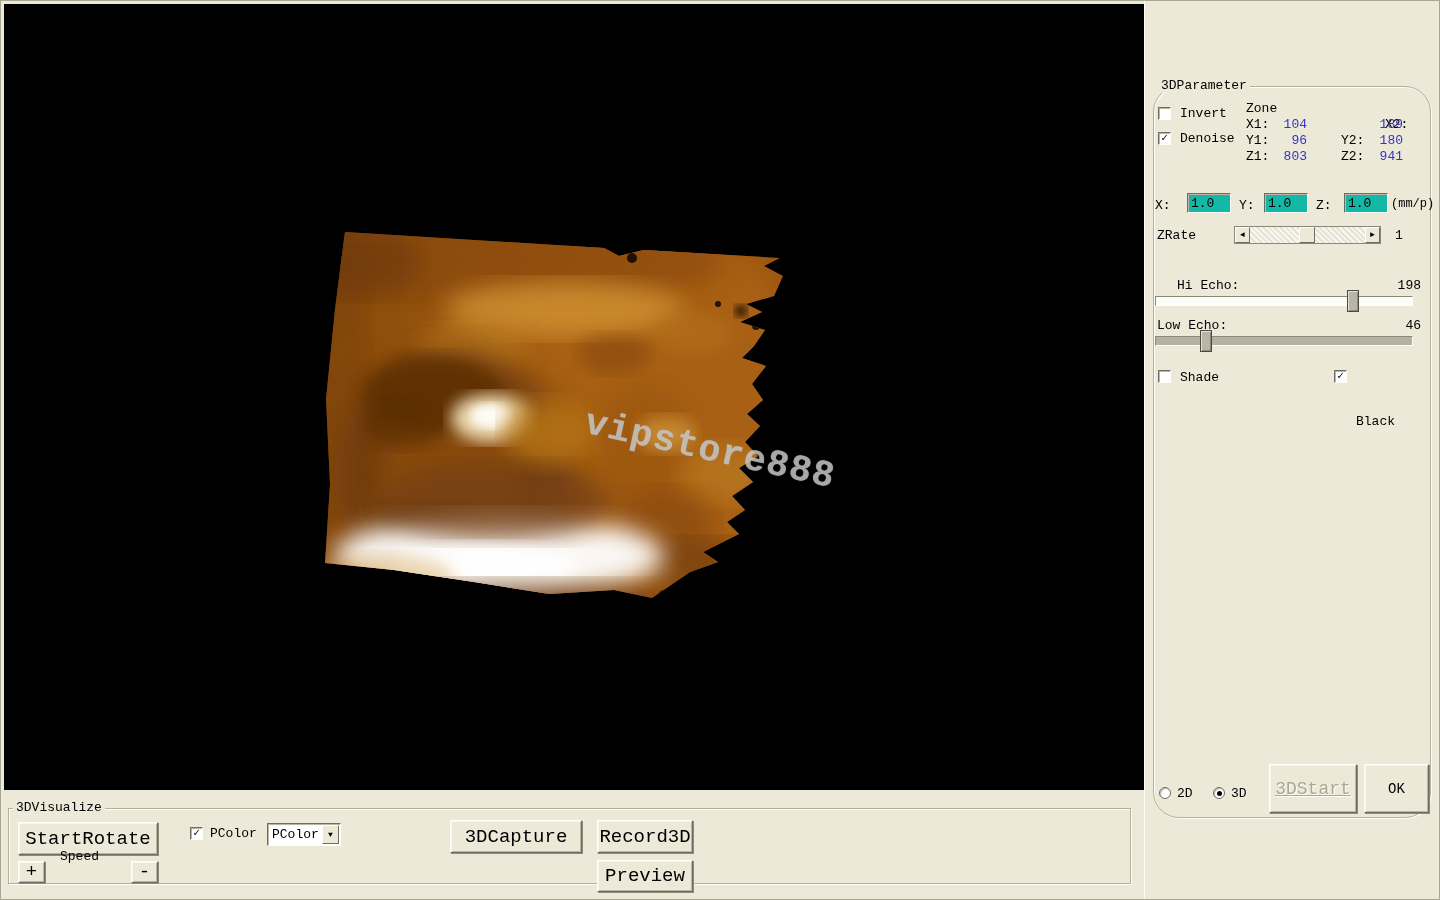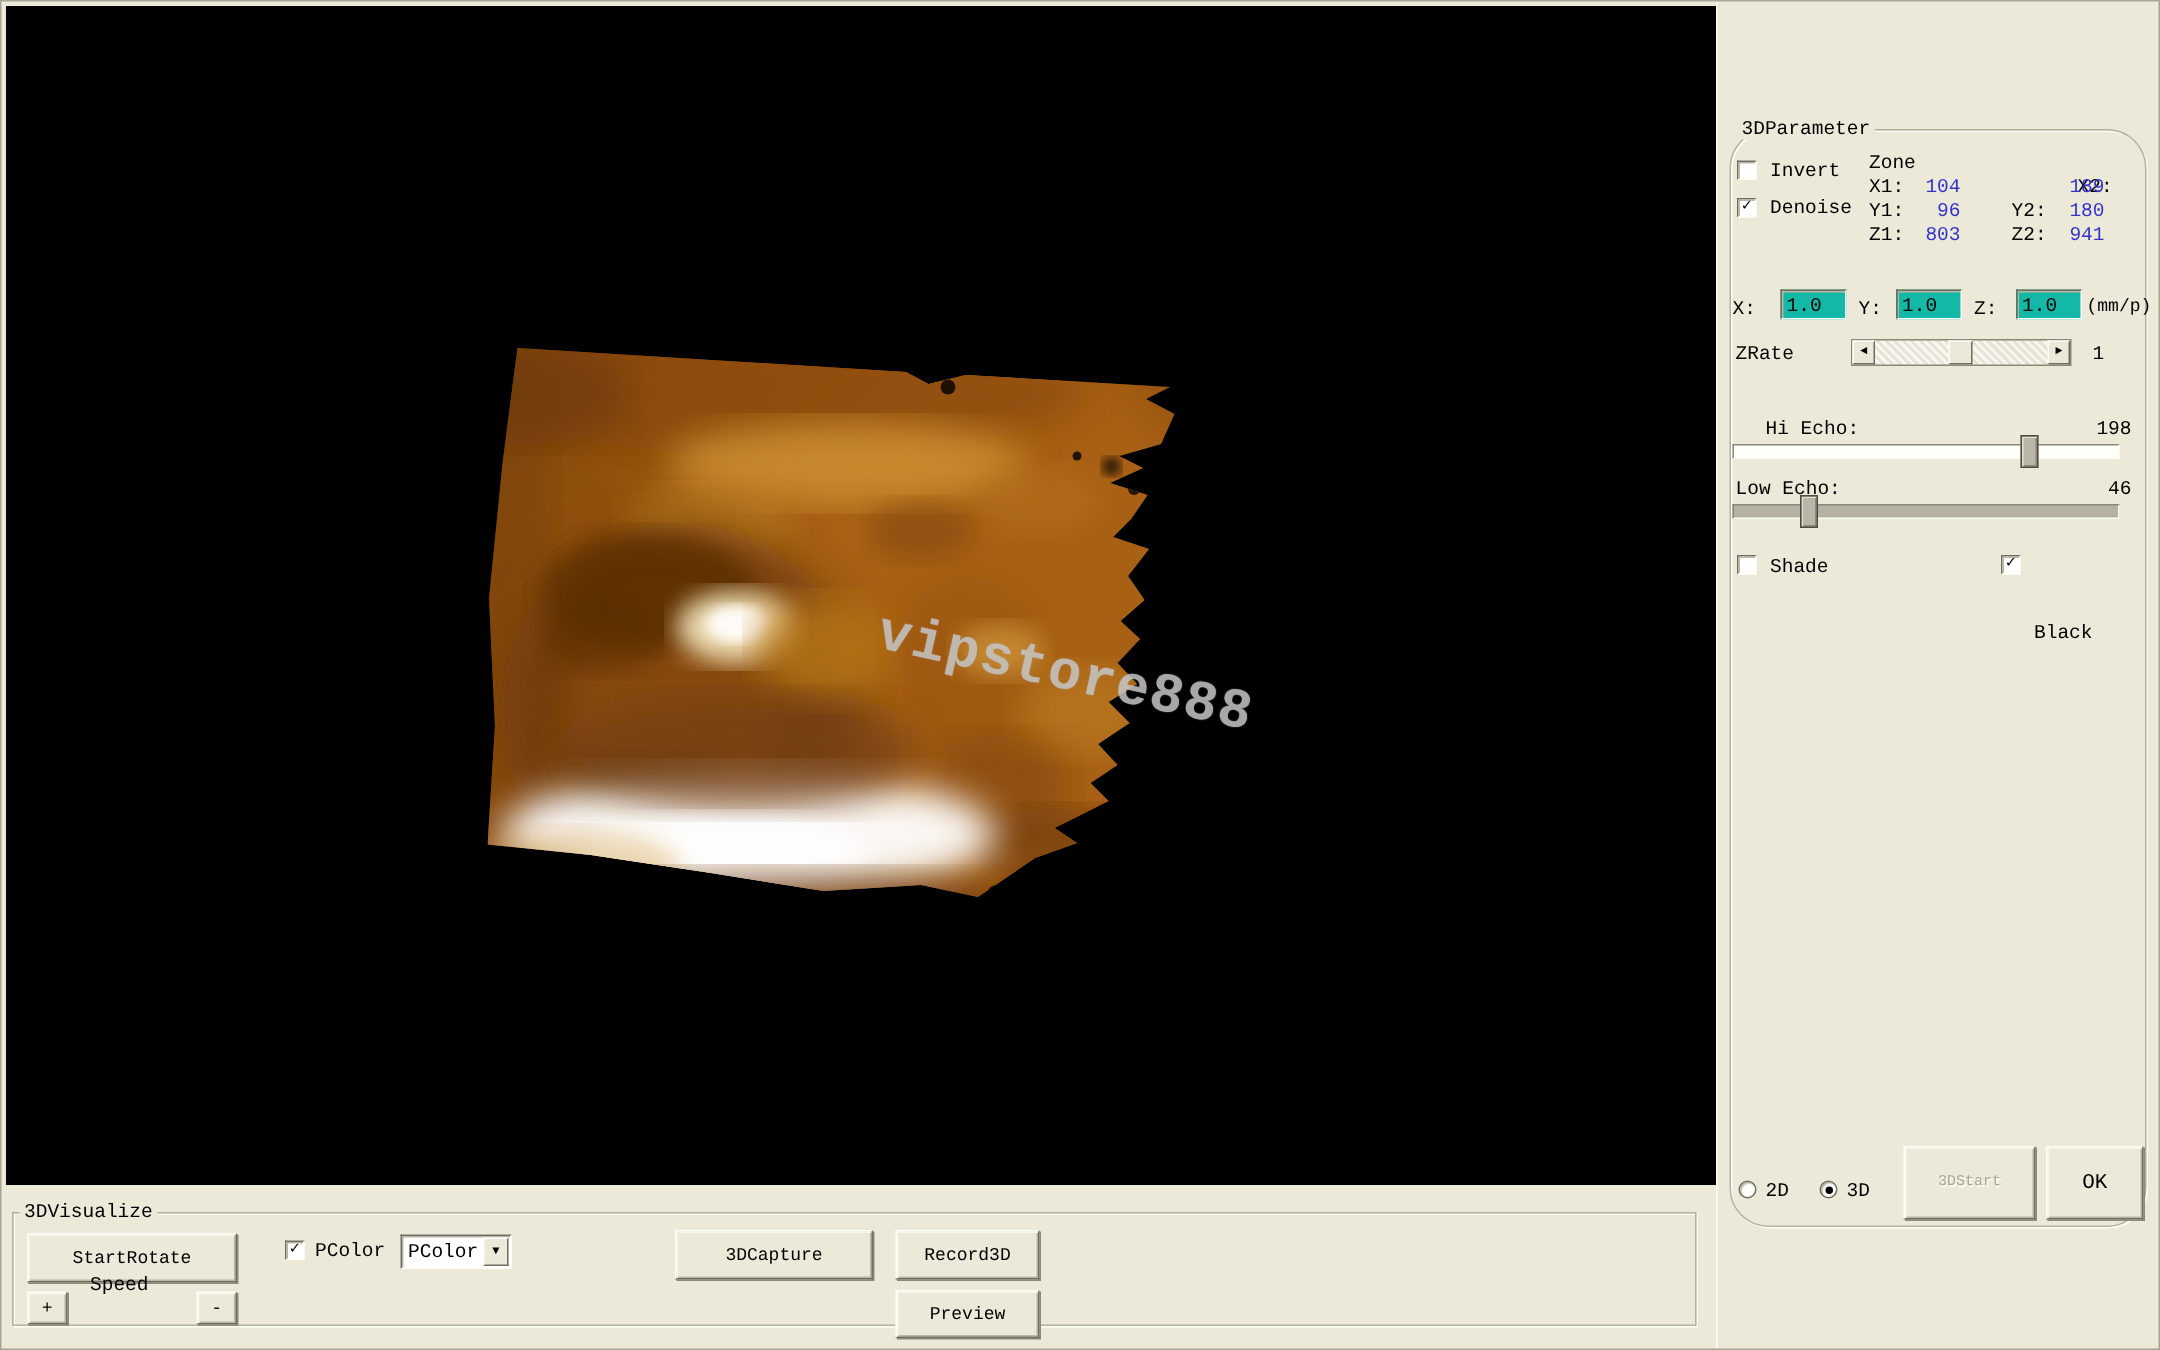--- a/index.html
+++ b/index.html
@@ -303,7 +303,7 @@
     </span>
   <span class="label" style="left:86px; top:787px;">3D</span>
 
-  <div class="win-btn disabled" style="left:124px; top:764px; width:88px; height:49px; font-size:10px;">3DStart</div>
+  <div class="win-btn disabled" style="left:124px; top:764px; width:88px; height:49px; font-size:18px;text-decoration:underline;">3DStart</div>
   <div class="win-btn" style="left:219px; top:764px; width:65px; height:49px; font-size:14px;text-align:center;">OK</div>
 </div>
 

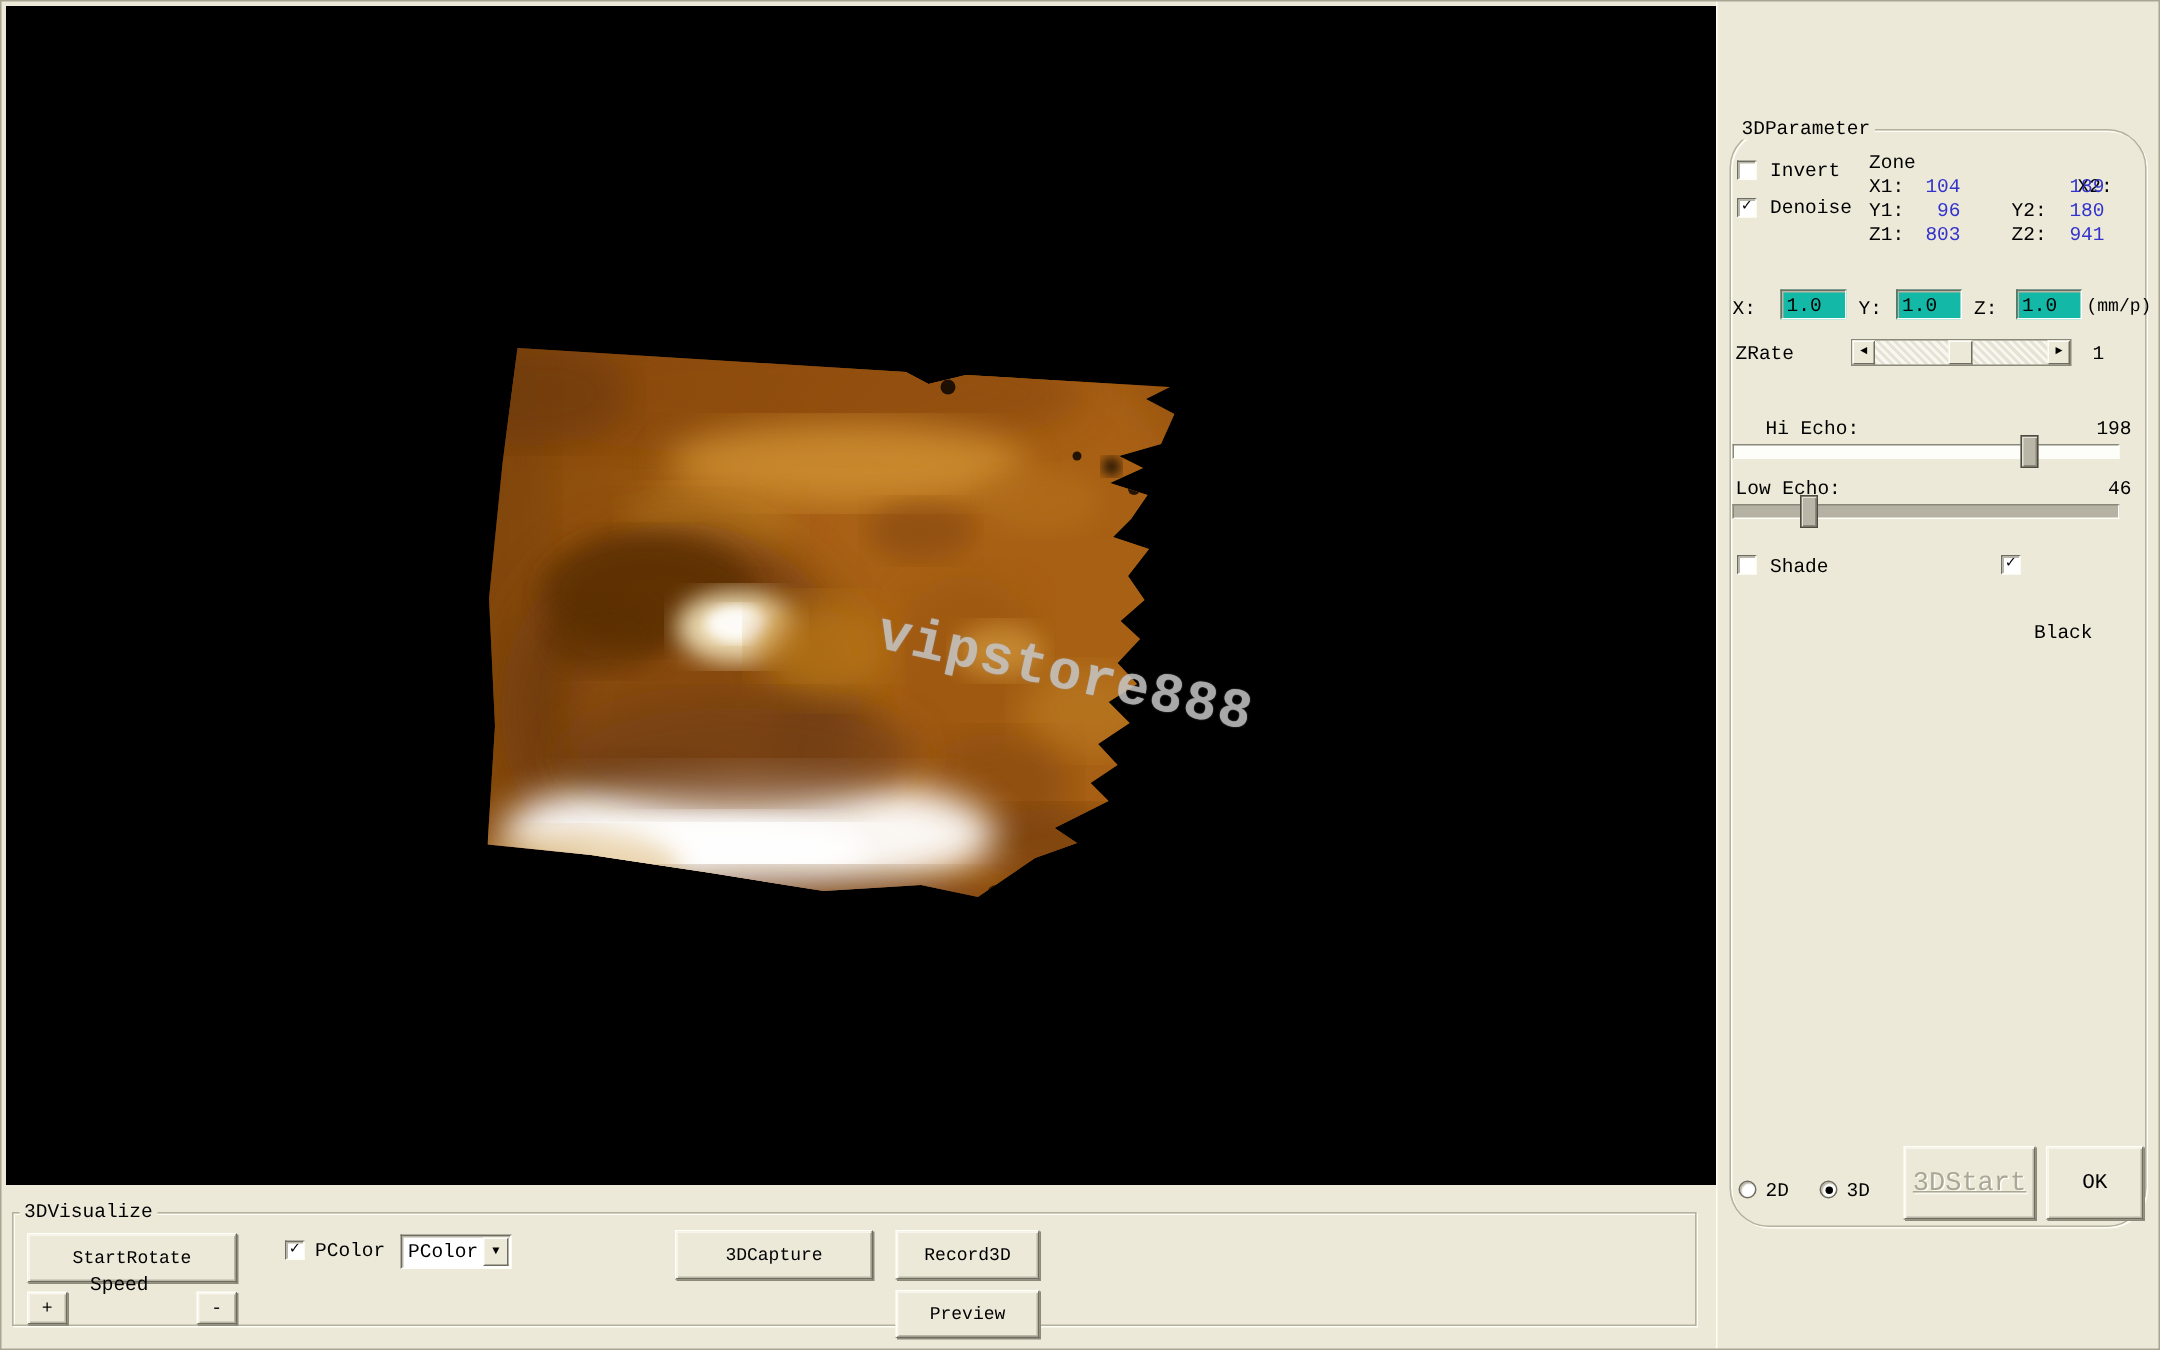--- a/index.html
+++ b/index.html
@@ -41,7 +41,7 @@
     border:1px solid; border-color:#fffef8 #6f6d5f #6f6d5f #fffef8;
     box-shadow:inset 1px 1px 0 #f7f5ec, inset -1px -1px 0 #b9b6a6, 1px 1px 0 #8d8a7a;
     display:flex; align-items:center; justify-content:center;
-    font-family:inherit; font-size:12px; color:#000; cursor:default;
+    font-family:inherit; font-size:19px; color:#000; cursor:default;
   }
   .win-btn.disabled { color:#aaa795; text-shadow:1px 1px 0 #fffef8; }
   .txt-input {

